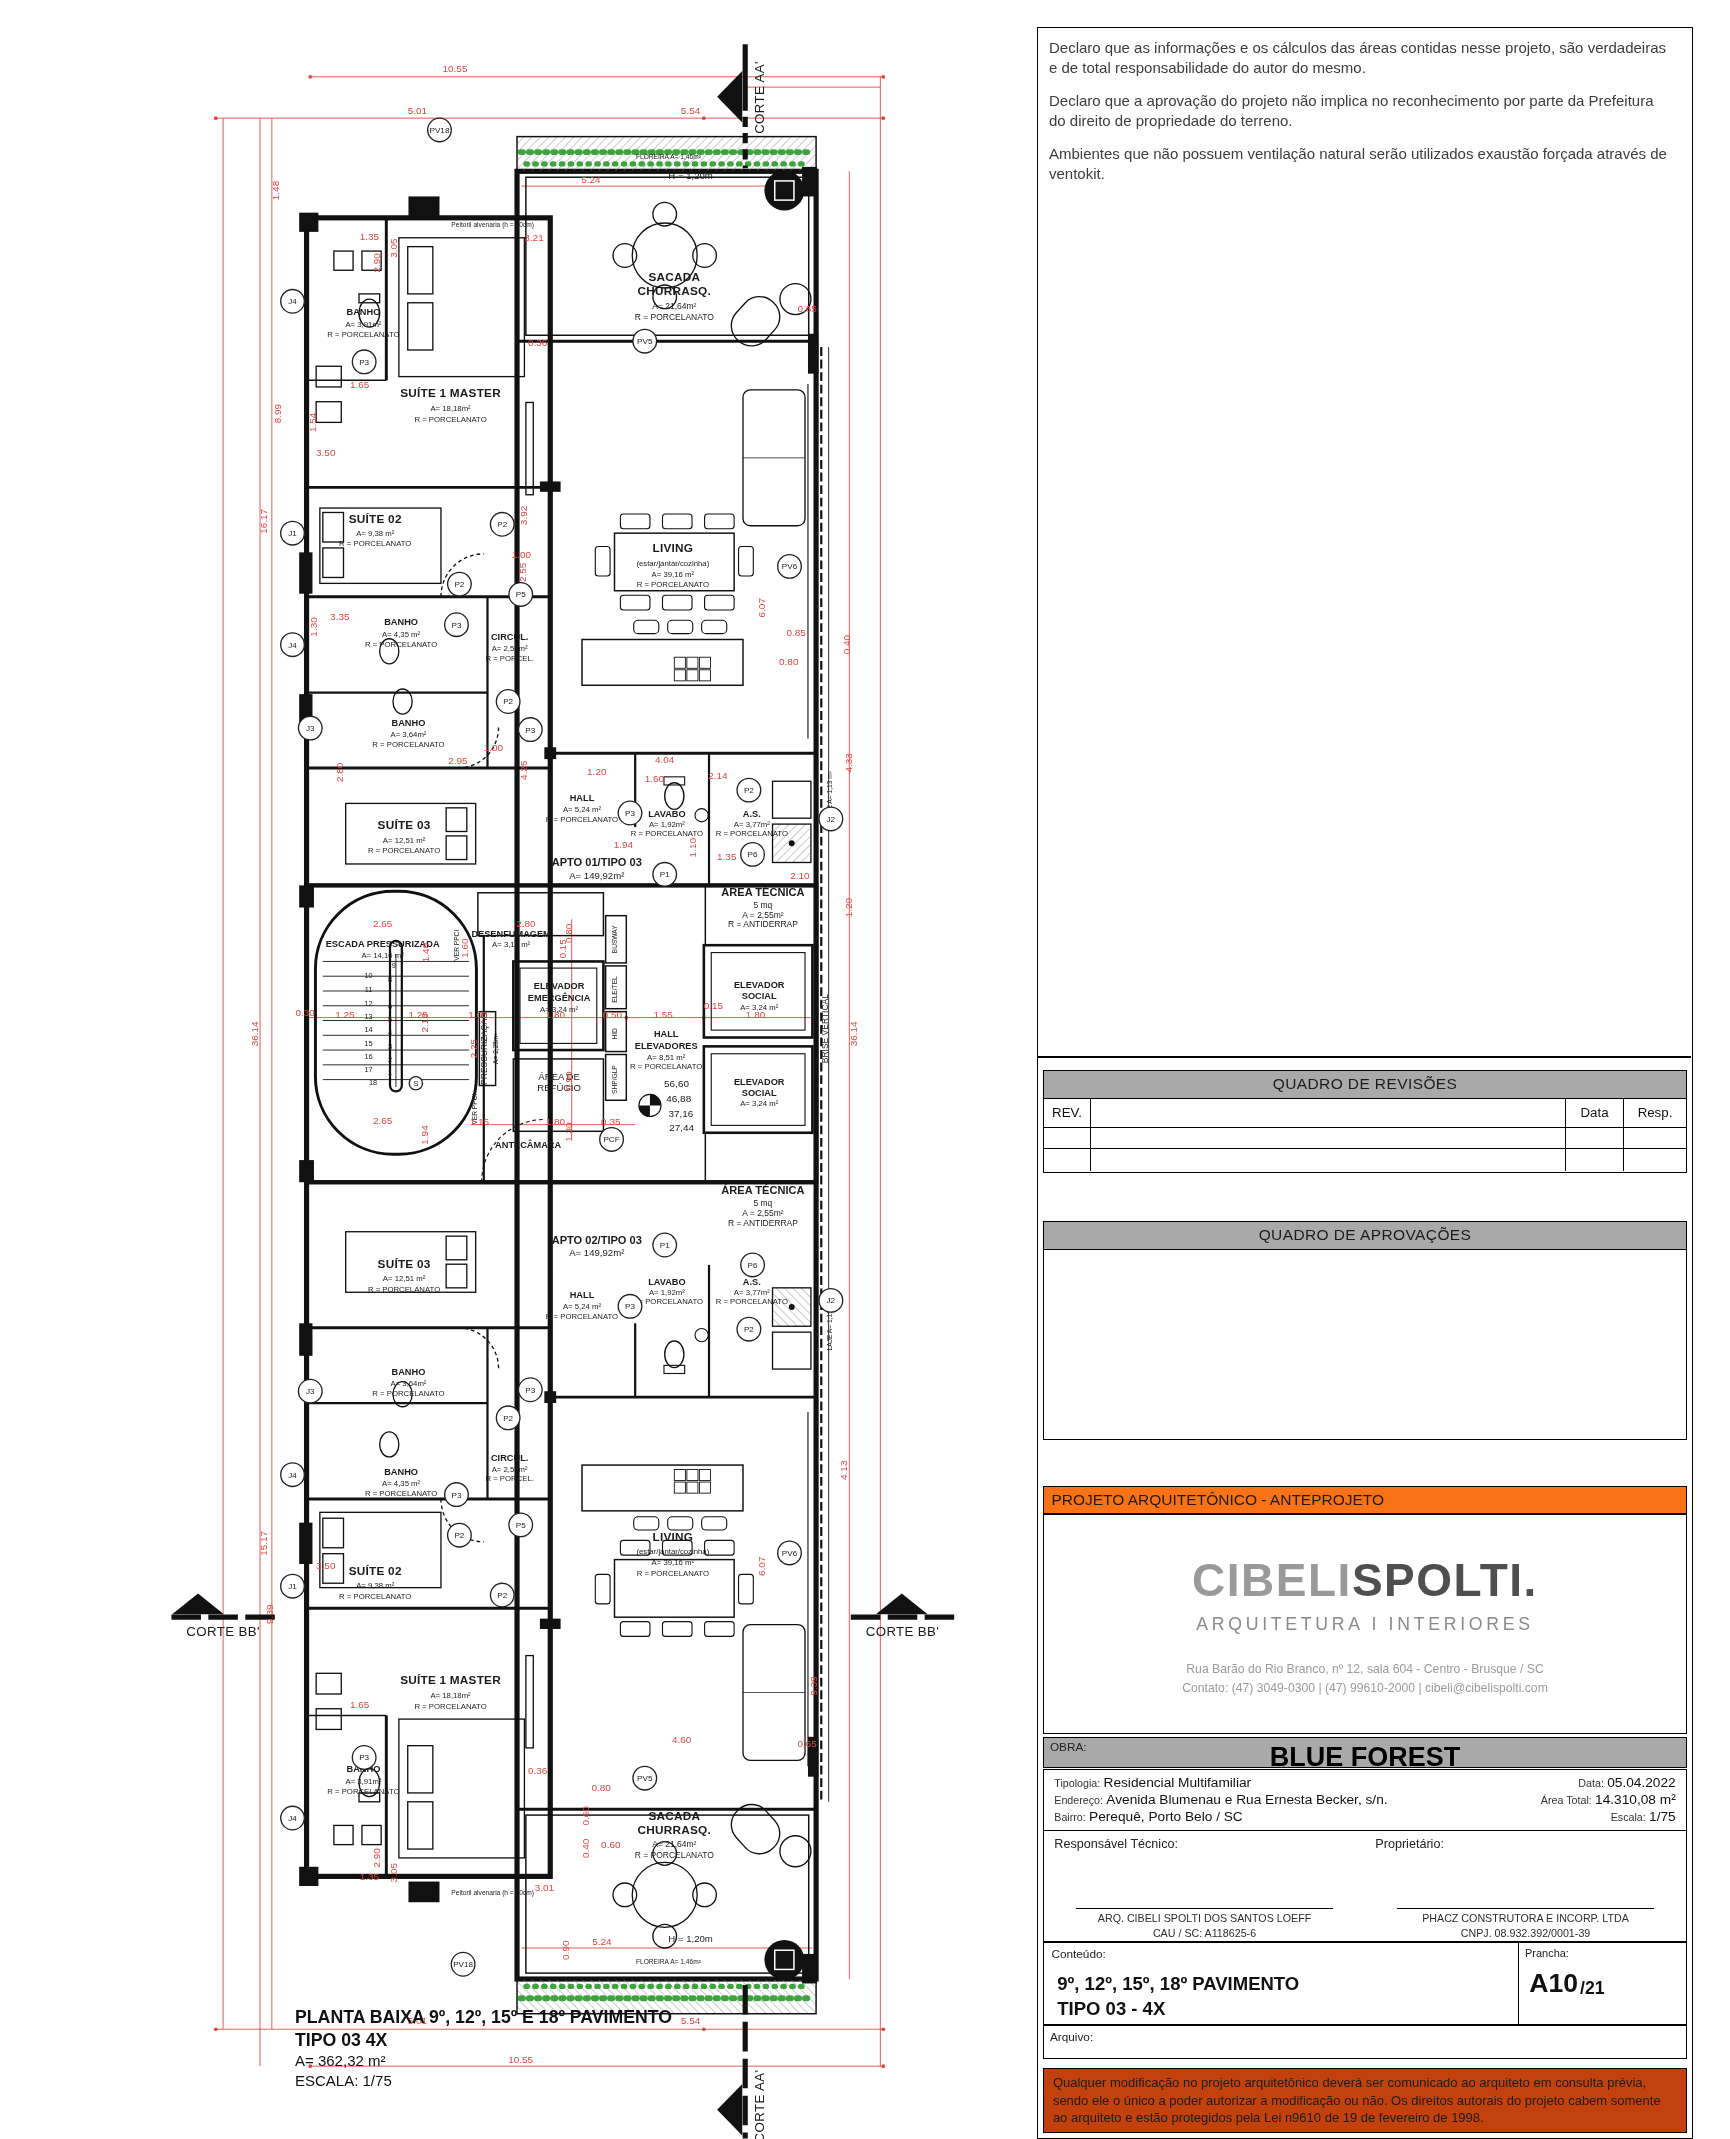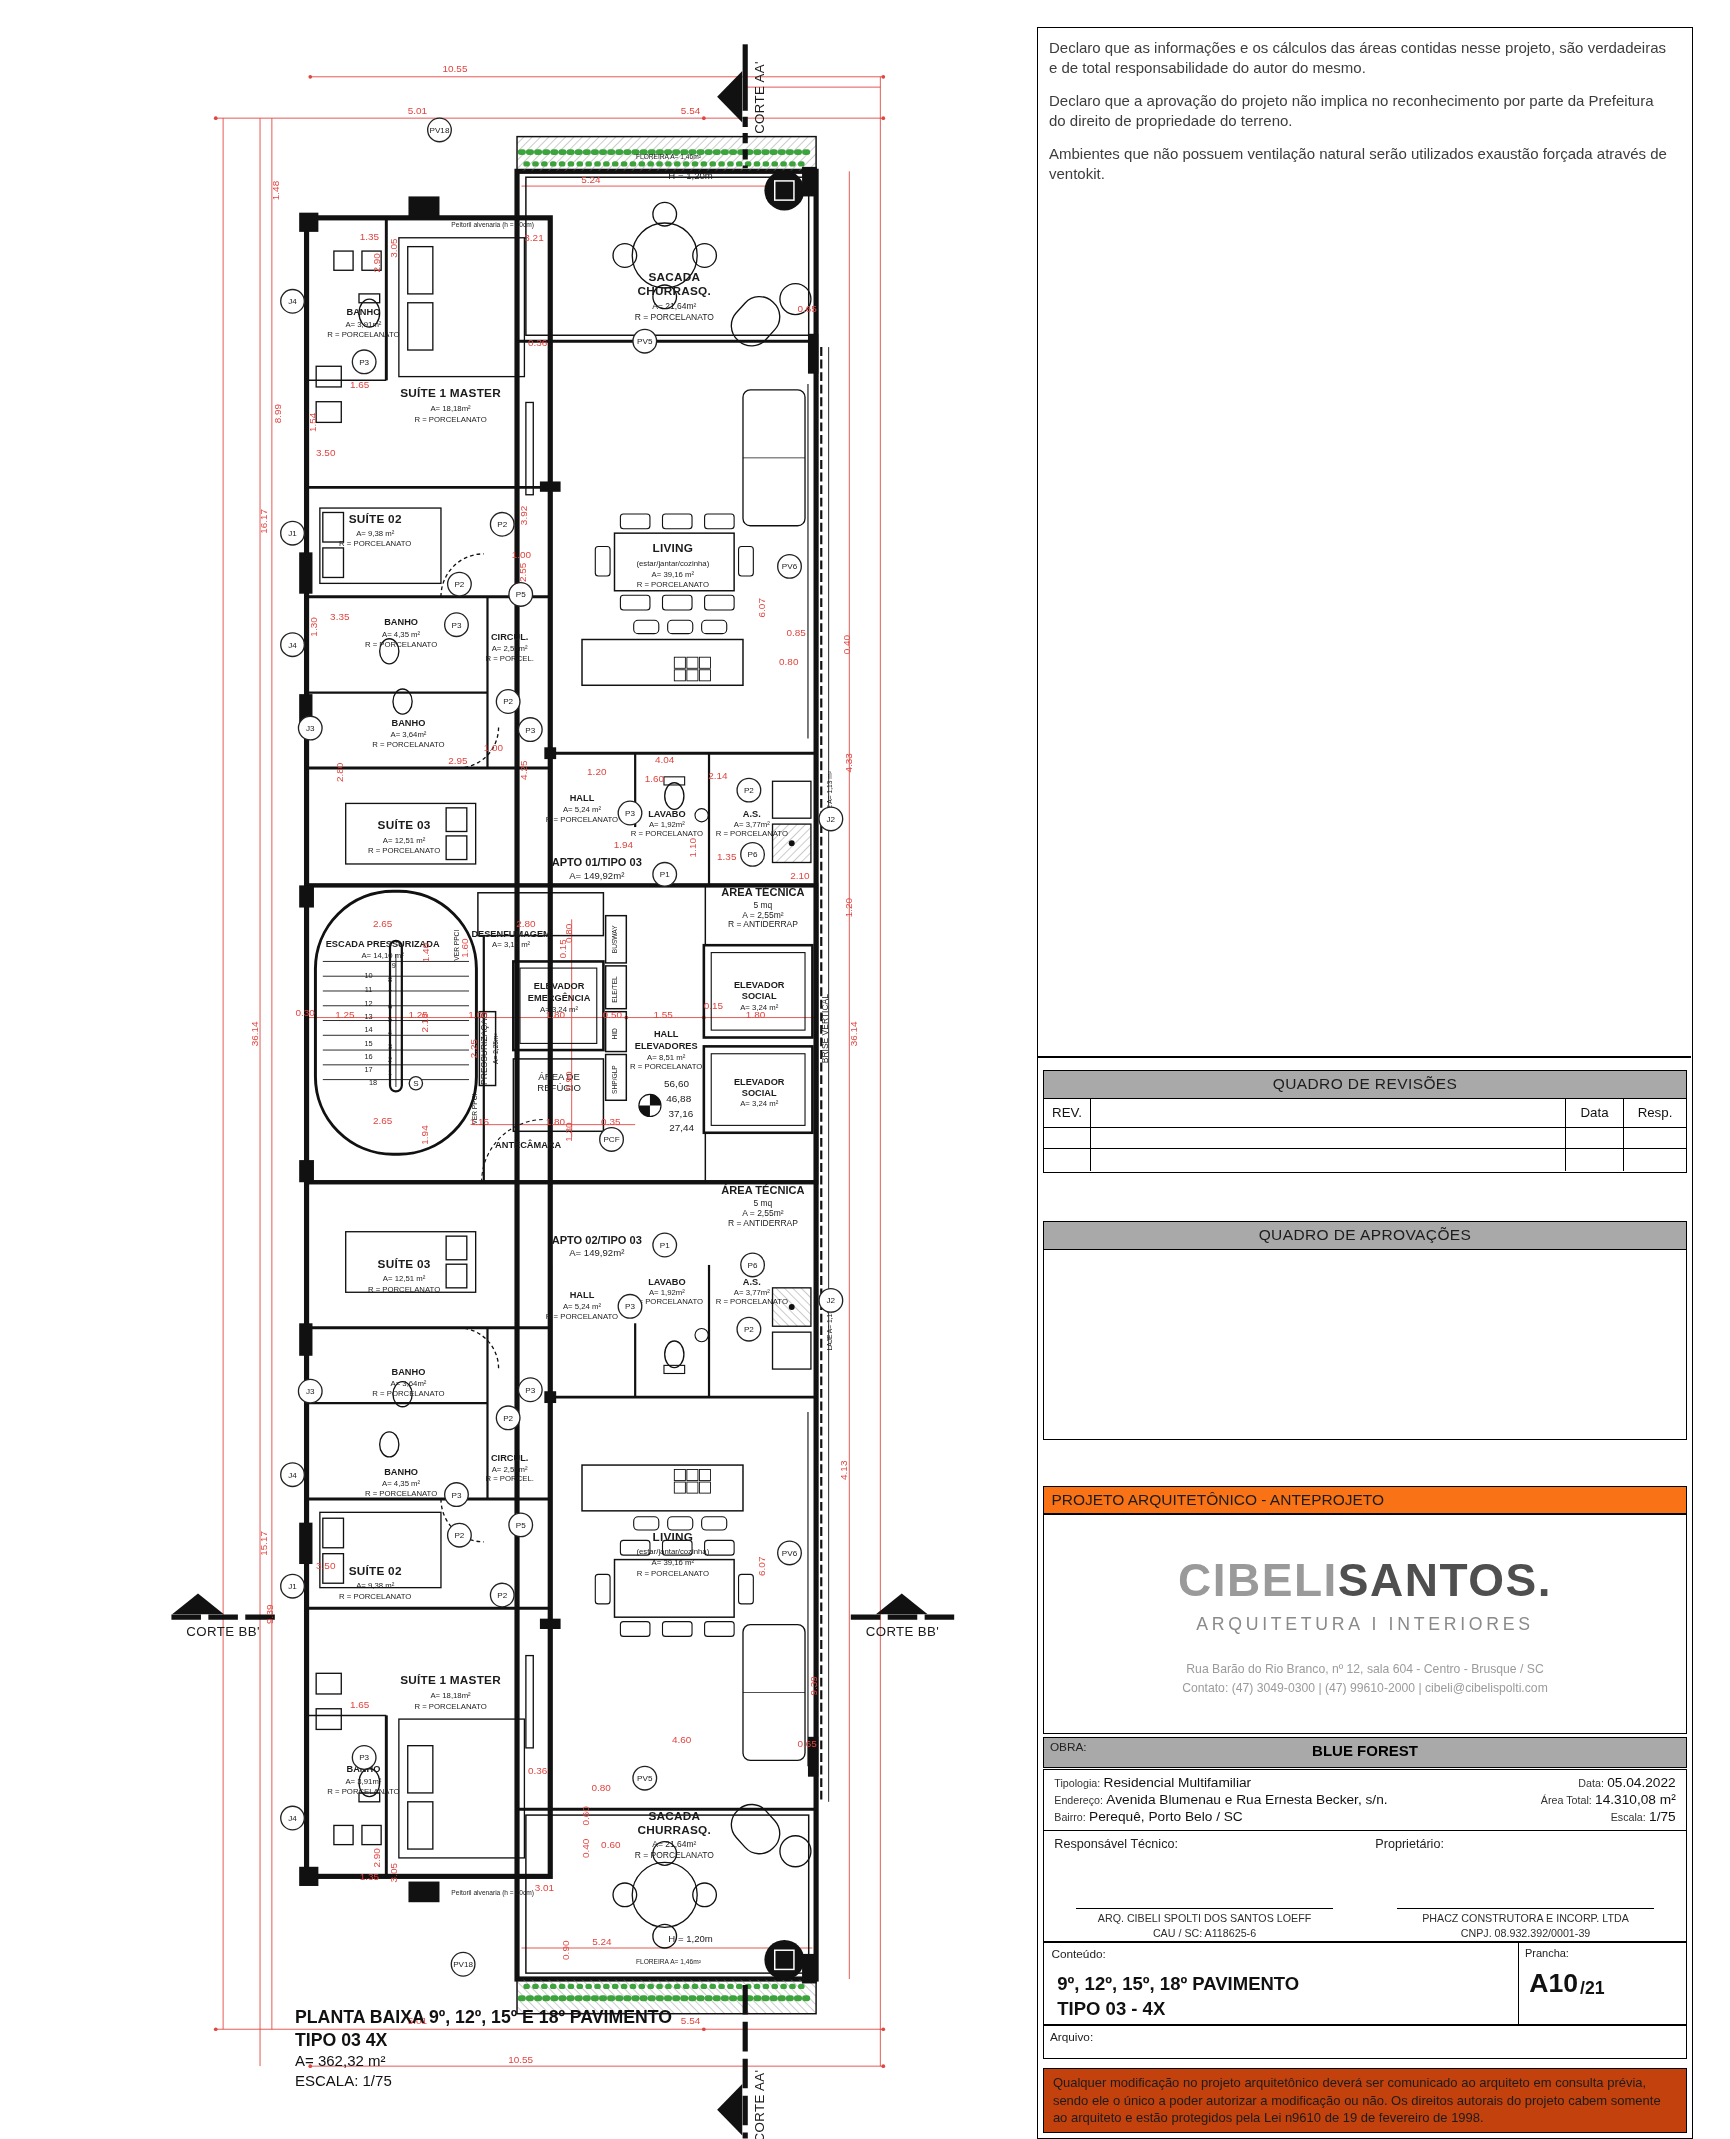--- a/index.html
+++ b/index.html
@@ -657,7 +657,7 @@
   <div class="gray-solo" style="left:1043px;top:1486px;width:644px;height:28px">PROJETO ARQUITETÔNICO - ANTEPROJETO</div>
 
   <div class="logo-wrap">
-    <div class="logo-name"><span class="lt">CIBELI</span><span class="dk">SANTOS.</span></div>
+    <div class="logo-name"><span class="lt">CIBELI</span><span class="dk">SPOLTI.</span></div>
     <div class="logo-sub">ARQUITETURA I INTERIORES</div>
     <div class="logo-addr">
       <div>Rua Barão do Rio Branco, nº 12, sala 604 - Centro - Brusque / SC</div>

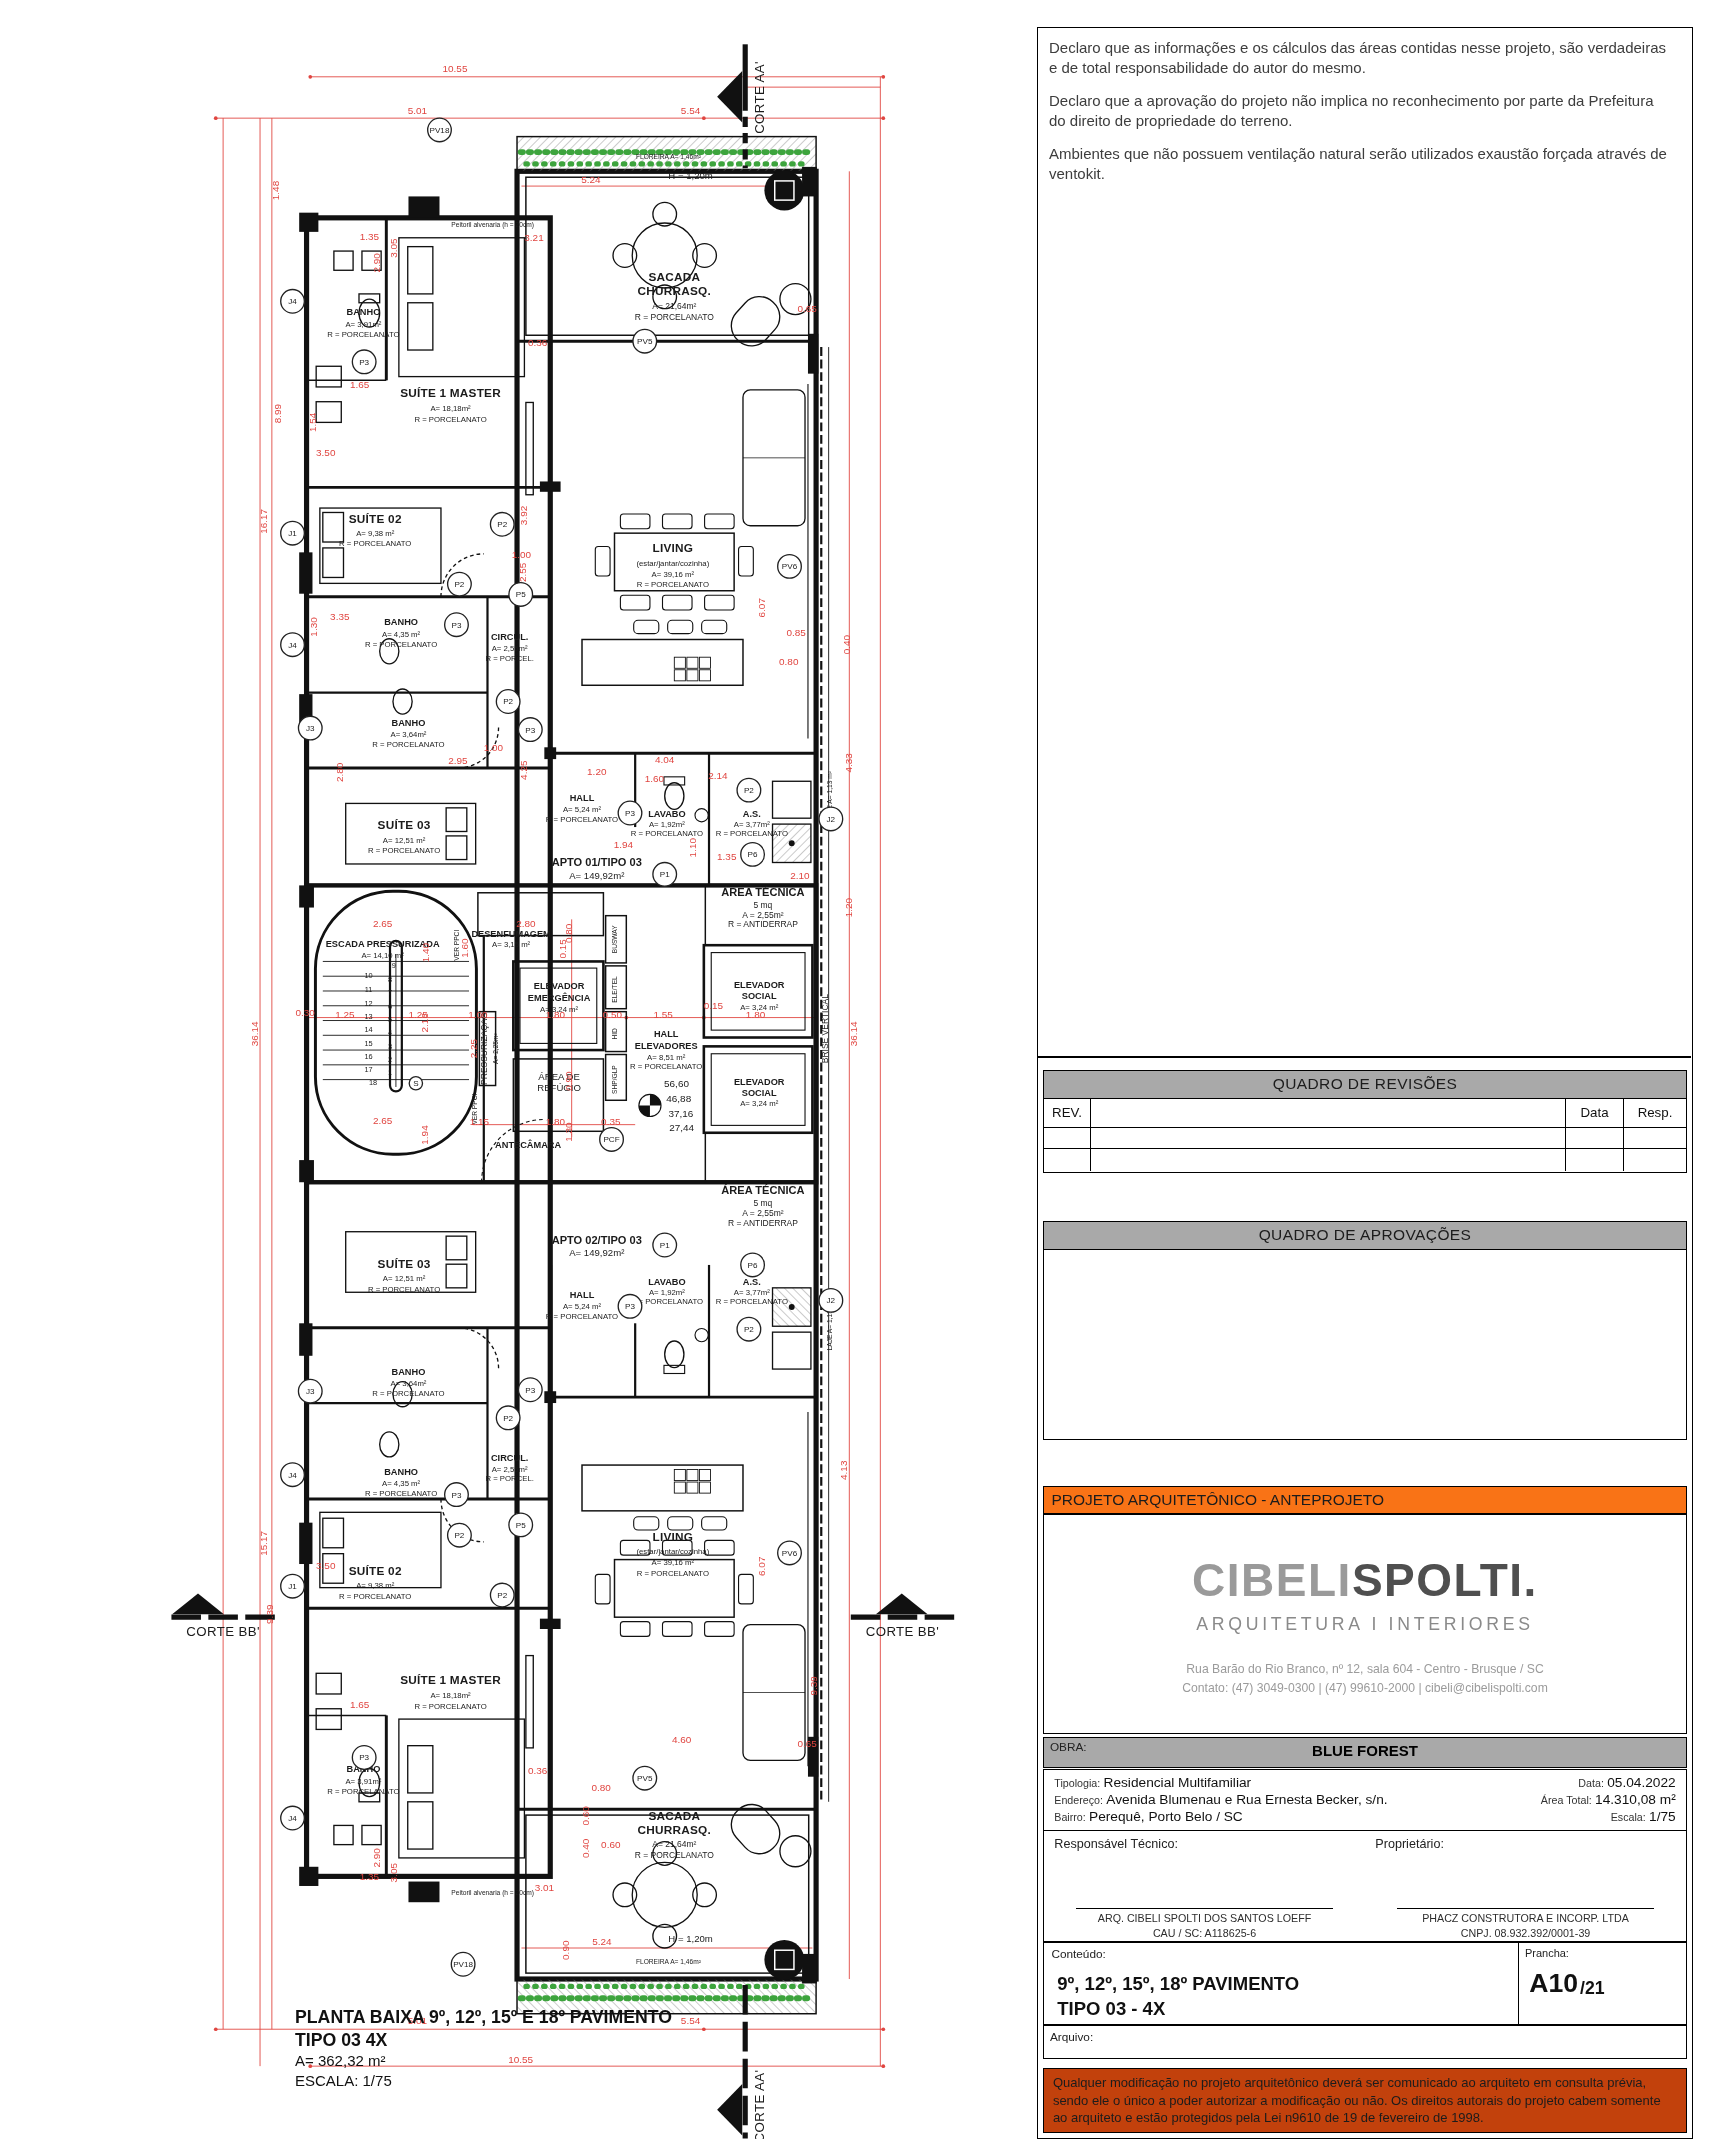--- a/index.html
+++ b/index.html
@@ -26,7 +26,7 @@
   .logo-addr{margin-top:25px;font-size:12.2px;color:#9b9b9b;line-height:1.5;}
   .obra-band{position:absolute;left:1043px;top:1737px;width:644px;height:31px;background:#a9a9a9;border:1.5px solid #000;box-sizing:border-box;}
   .obra-label{position:absolute;left:5.9px;top:2.2px;font-size:11.8px;color:#222;}
-  .obra-value{position:absolute;left:0;right:0;top:3.7px;text-align:center;font-size:15px;font-weight:bold;color:#000;}
+  .obra-value{position:absolute;left:0;right:0;top:3.7px;text-align:center;font-size:27px;font-weight:bold;color:#000;}
   .info-box{position:absolute;left:1043px;top:1769px;width:644px;height:62px;border:1.5px solid #000;box-sizing:border-box;padding:4.4px 8.9px;}
   .info-l{position:absolute;left:10.3px;top:5.2px;}
   .info-r{position:absolute;right:10.3px;top:5.2px;text-align:right;}

